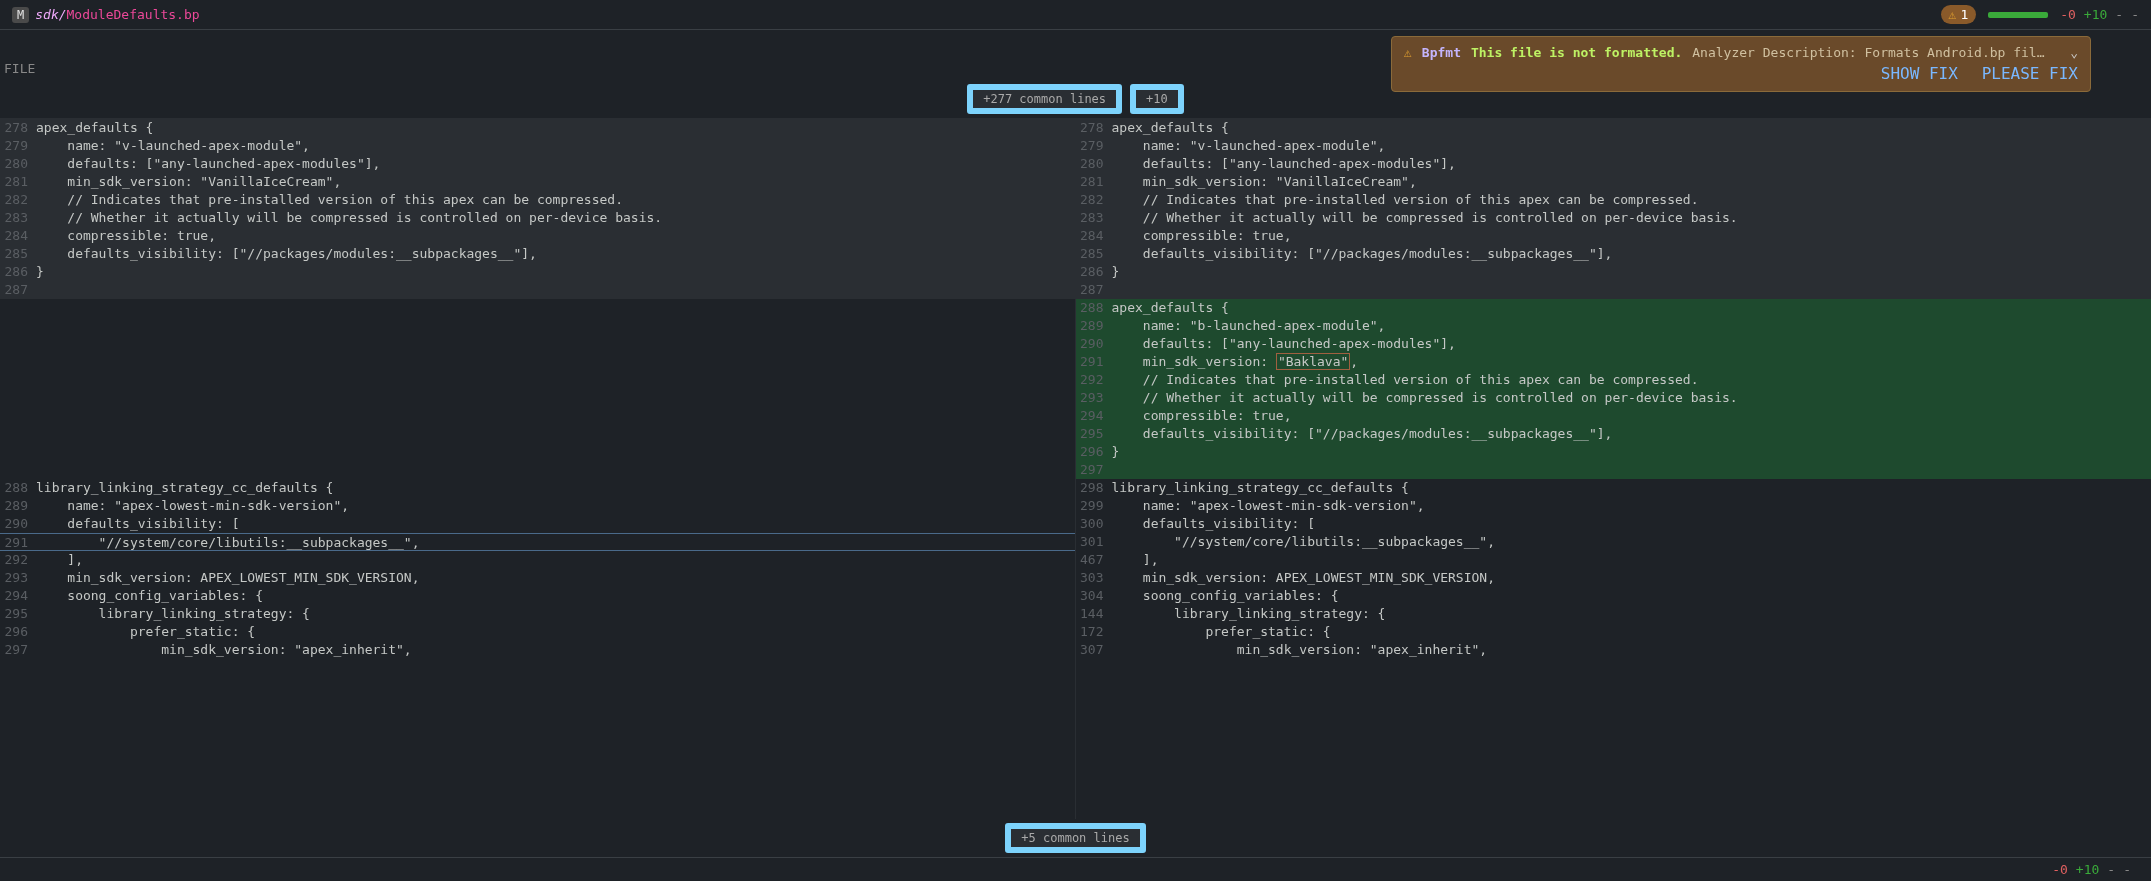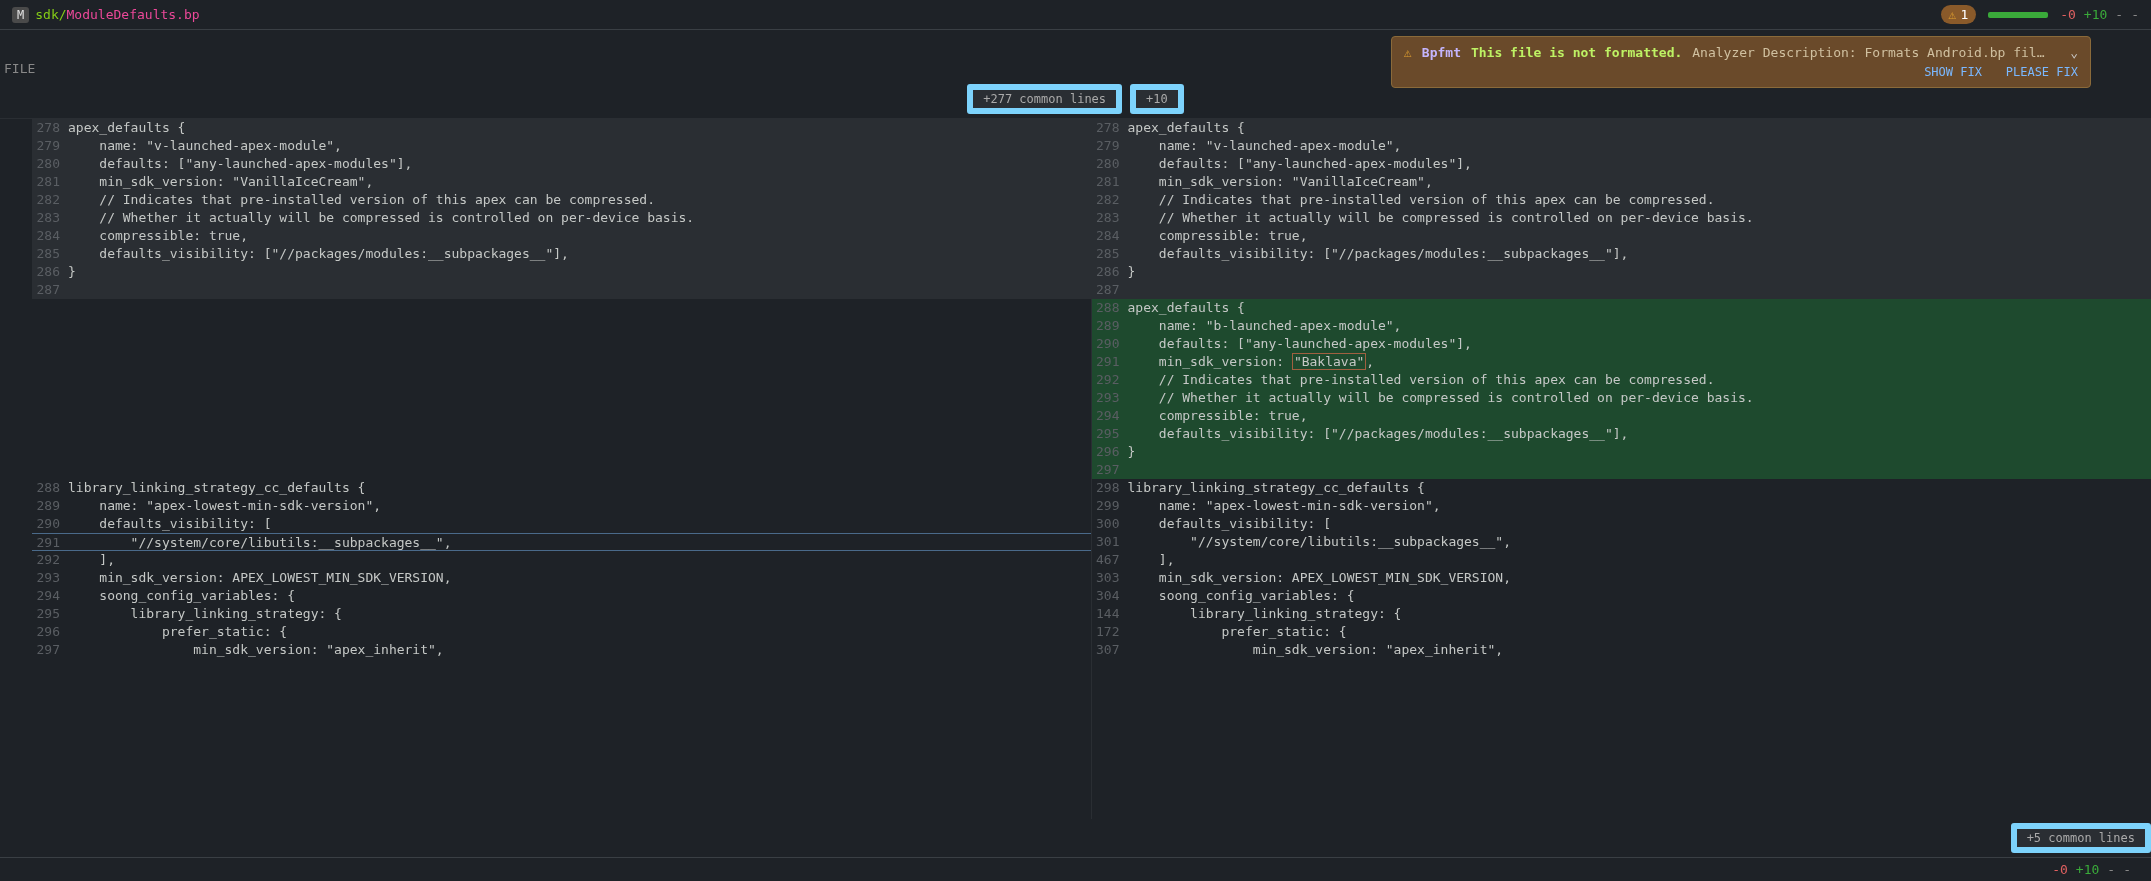--- a/index.html
+++ b/index.html
@@ -29,7 +29,7 @@
   margin-right: 6px;
   font-size: 12px;
 }
-.file-path { color: #84cc16; }
+.file-path { color: #f0abfc; font-style: italic; }
 .file-name { color: #ec4899; }
 .header-right {
   margin-left: auto;

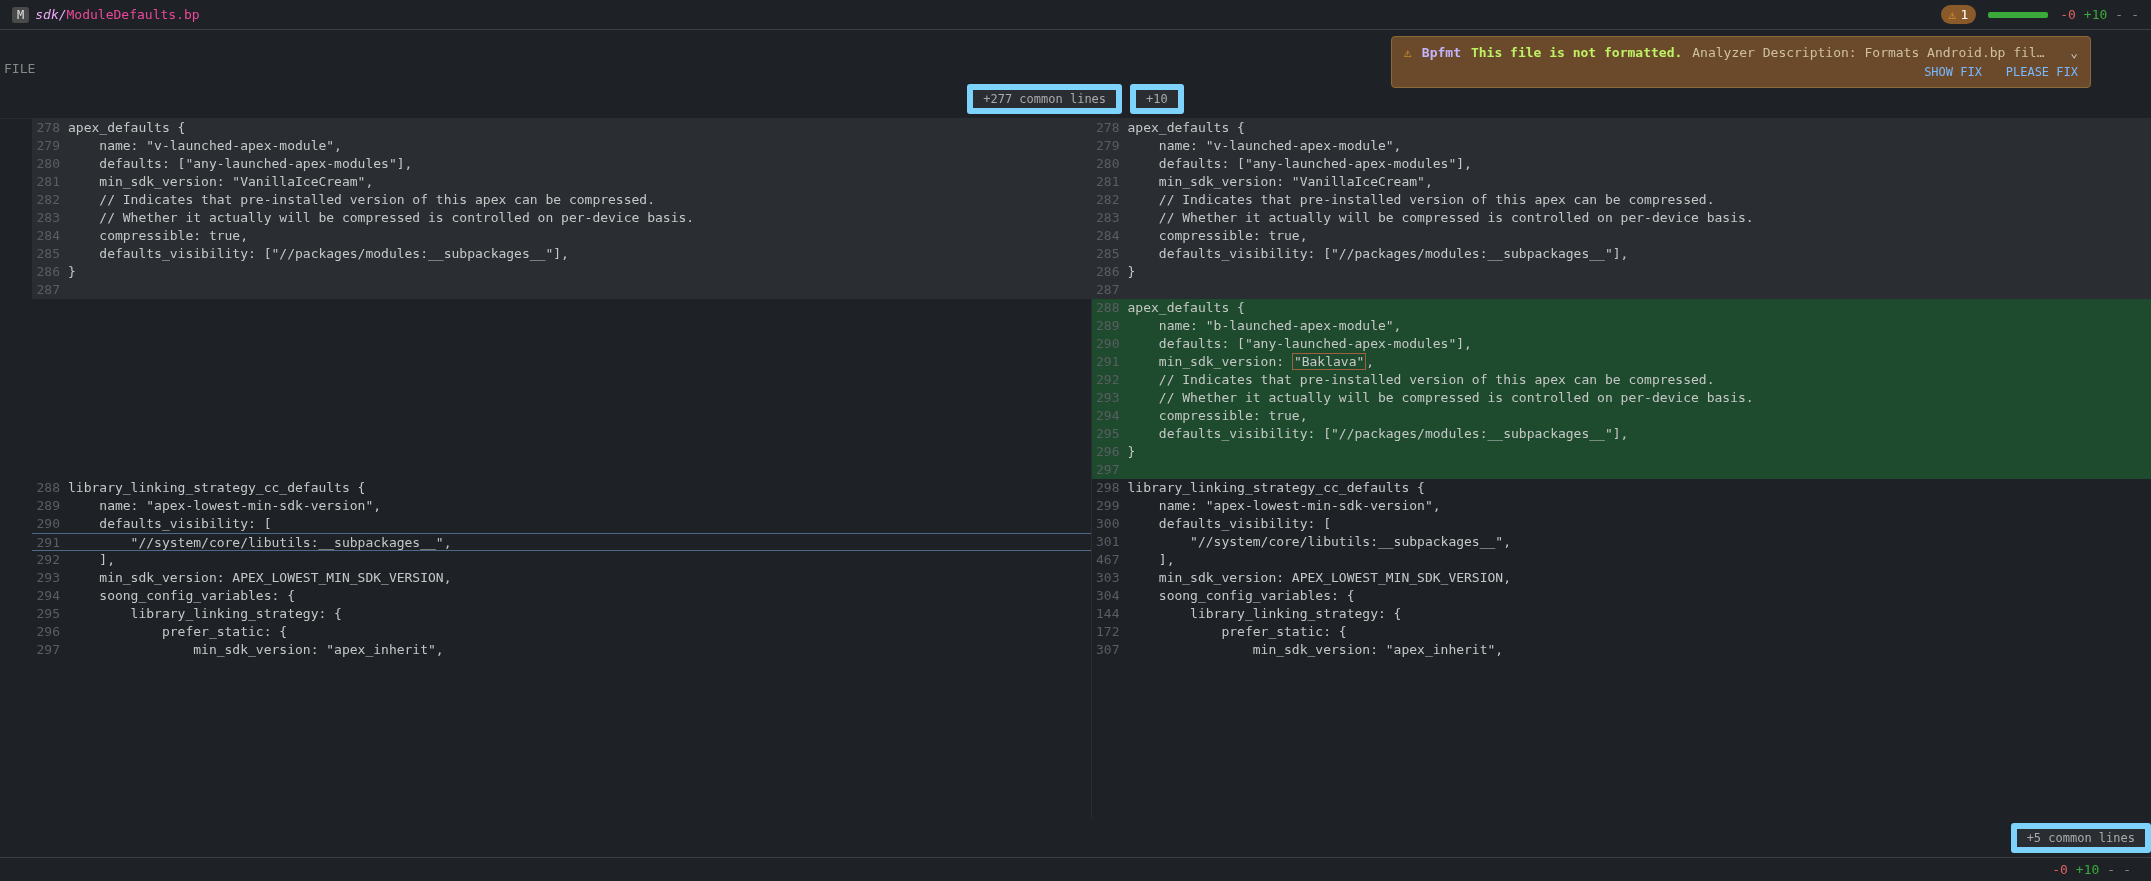--- a/index.html
+++ b/index.html
@@ -84,7 +84,7 @@
   color: #7ab8ff;
   margin-left: 16px;
   cursor: pointer;
-  font-size: 12px;
+  font-size: 16px;
 }
 .chevron { color: #ccc; cursor: pointer; margin-left:8px; }
 .file-labels {

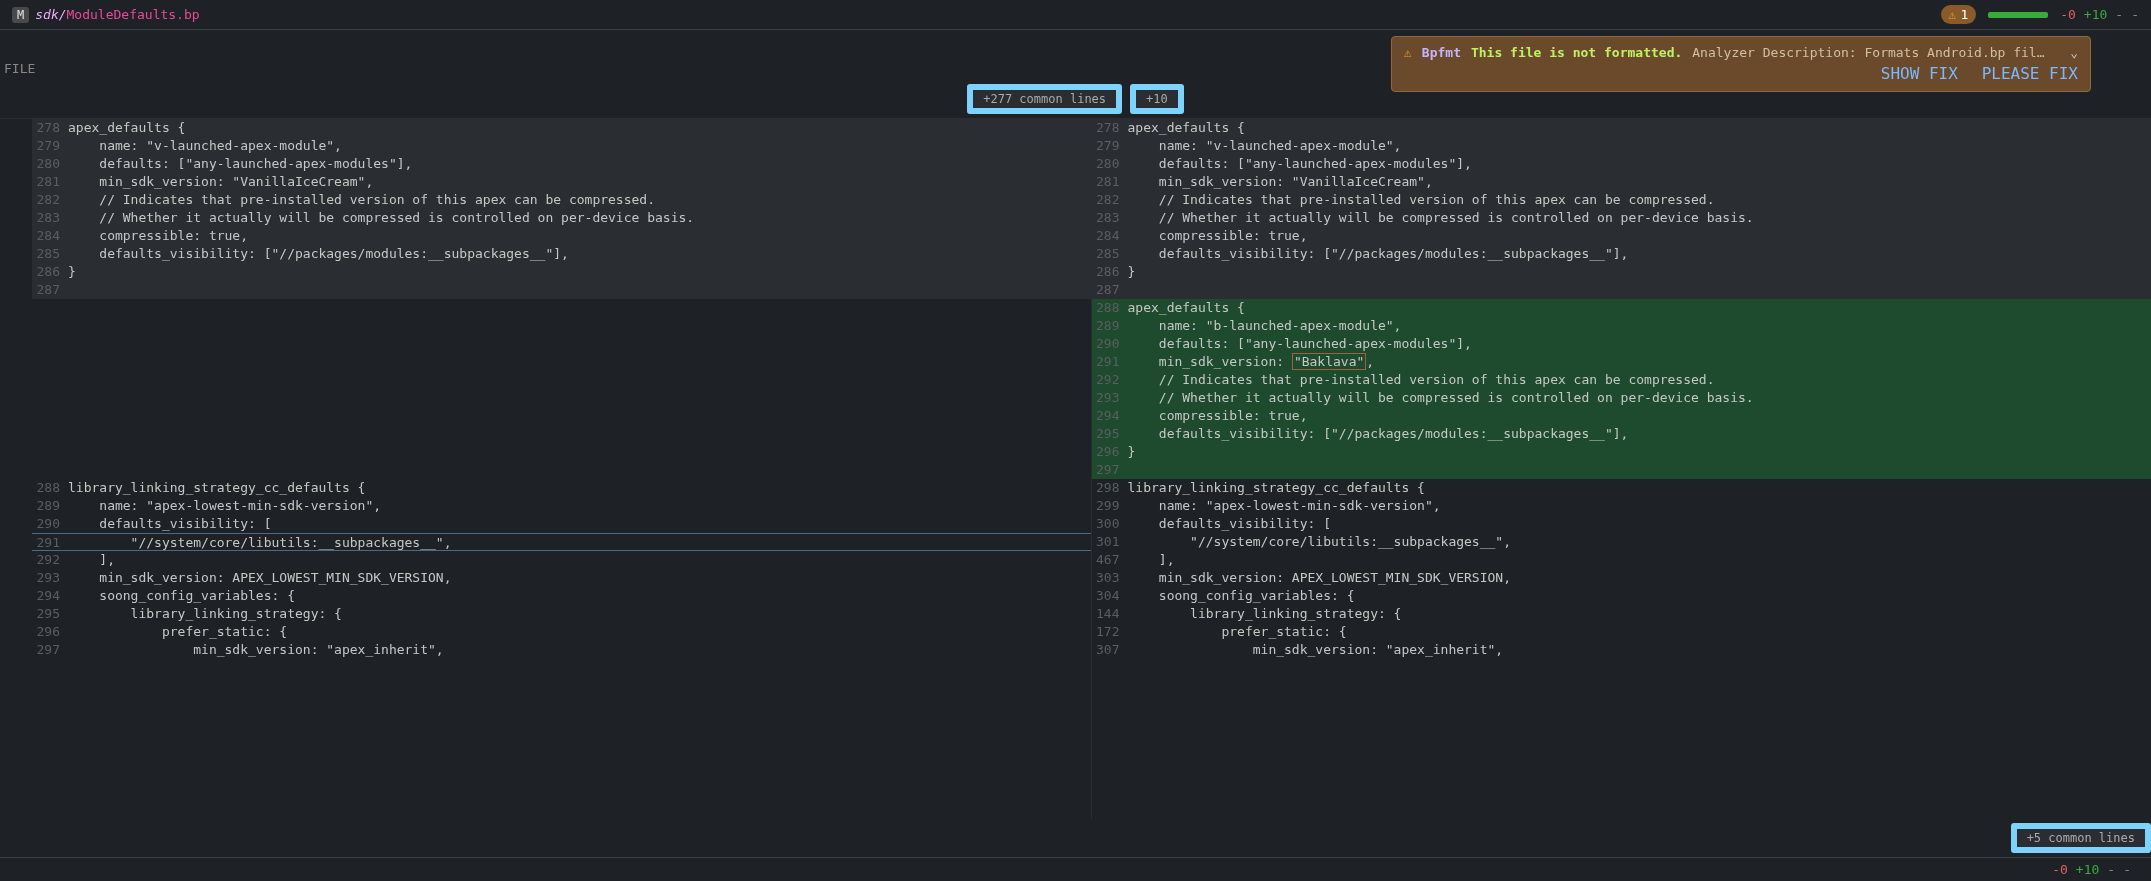--- a/index.html
+++ b/index.html
@@ -121,7 +121,6 @@
   display: flex;
   flex: 1;
   overflow: hidden;
-  padding-left: 32px;
 }
 .diff-pane {
   width: 50%;

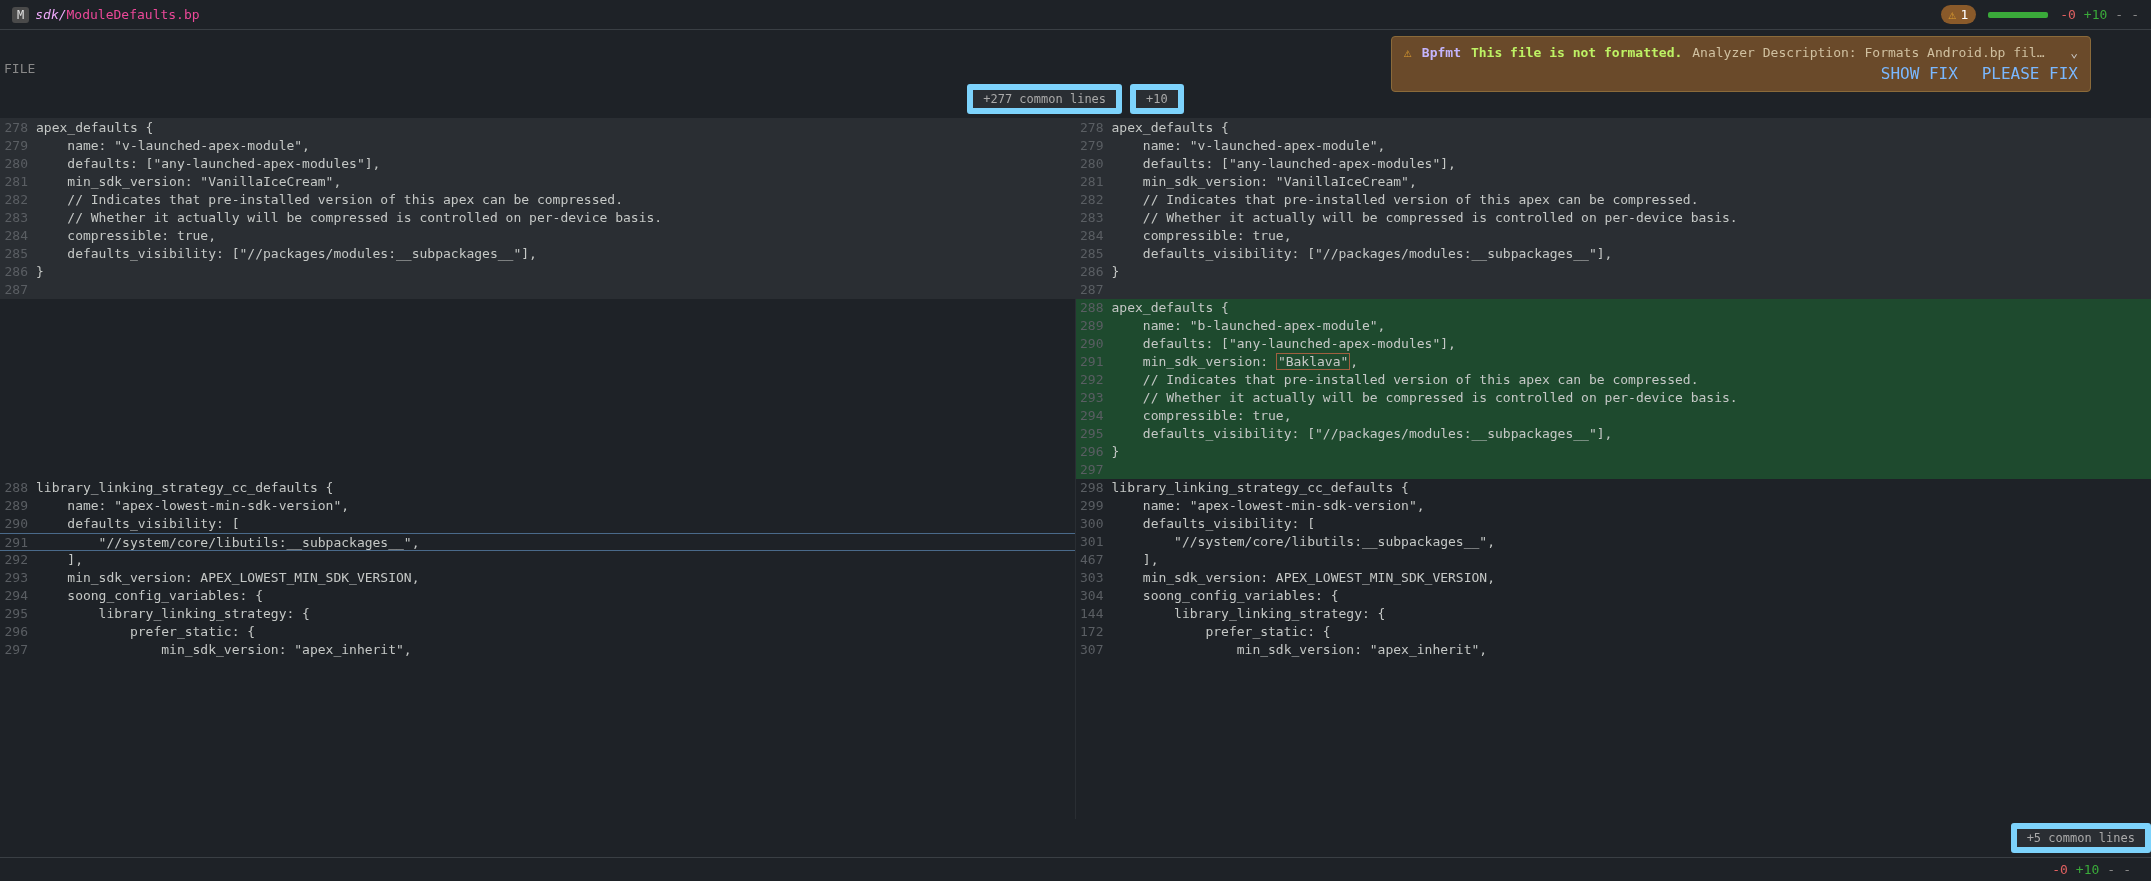--- a/index.html
+++ b/index.html
@@ -165,7 +165,7 @@
 }
 .bottom-common {
   display: flex;
-  justify-content: flex-end;
+  justify-content: center;
   padding: 4px 0;
 }
 .warn-icon::before { content: "⚠"; color: #e0a030; }

